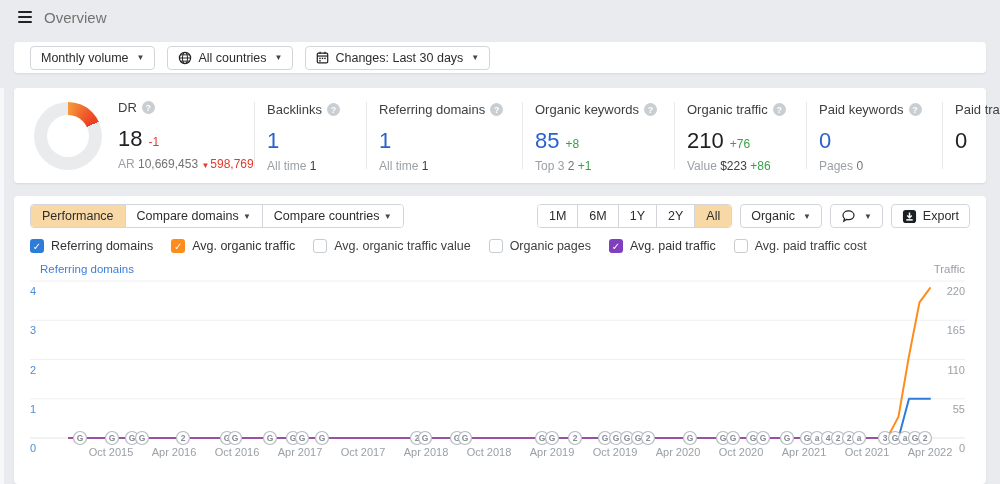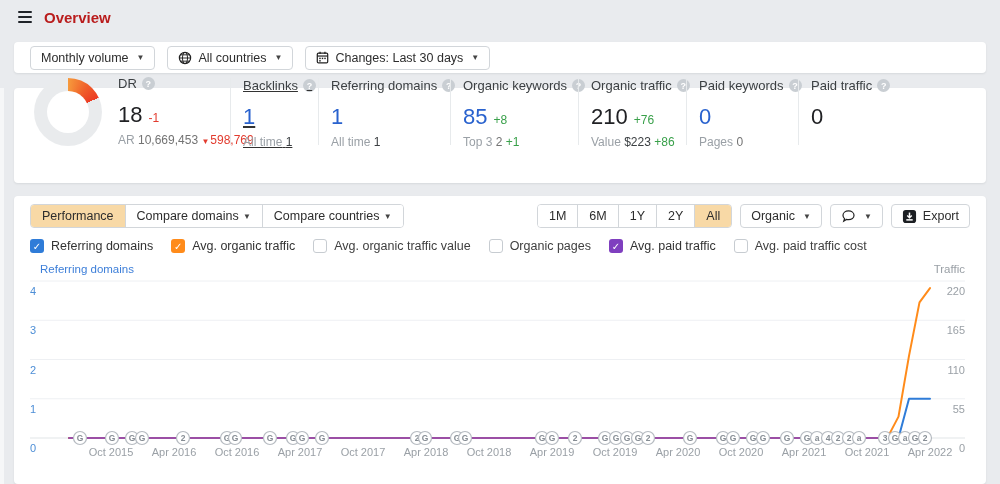--- a/index.html
+++ b/index.html
@@ -14,7 +14,7 @@
   .app-header { position:absolute; top:0; left:0; right:0; height:34px; display:flex; align-items:center; }
   .hamburger { width:14px; display:flex; flex-direction:column; gap:3px; margin-left:18px; cursor:pointer; }
   .hamburger span { height:2px; background:#1f2328; border-radius:1px; }
-  .page-title { margin-left:12px; font-size:15px; font-weight:bold; color:#b91c1c; }
+  .page-title { margin-left:12px; font-size:15px; font-weight:normal; color:#737373; }
   
   .card { position:absolute; left:14px; width:972px; background:#fff; border-radius:4px;
           box-shadow:0 1px 2px rgba(60,64,67,.1); }

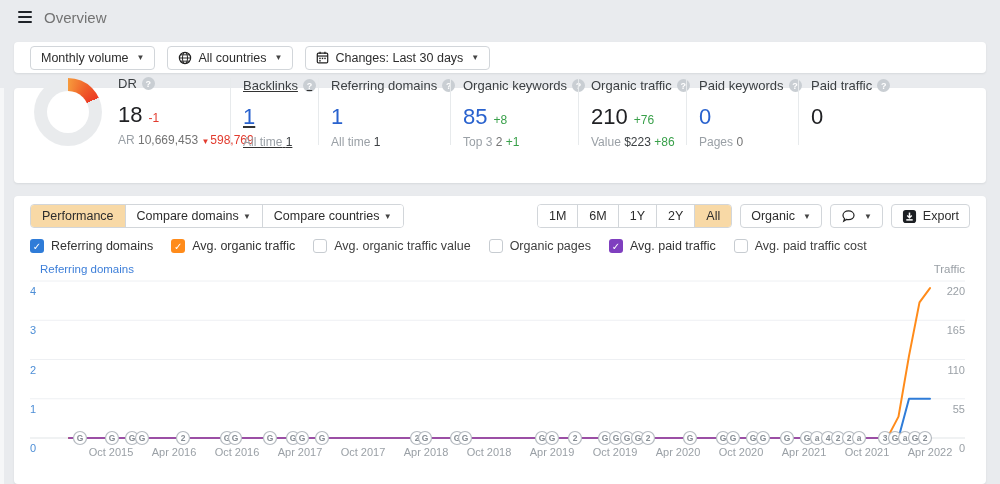--- a/index.html
+++ b/index.html
@@ -32,7 +32,7 @@
   .seg:first-child { border-left:none; }
   .seg.active { background:#f8d9a6; }
   
-  .metrics-row { display:flex; align-items:flex-end; height:71px; padding:14px 0; }
+  .metrics-row { display:flex; align-items:flex-start; height:71px; padding:14px 0;gap:24px; }
   .mcol { padding:0 8px 0 12px; border-left:1px solid #e7eaec; height:67px; }
   .m-dr { display:flex; align-items:center; gap:16px; width:216px; padding-left:20px; border-left:none; }
   .w-backlinks { width:88px;text-decoration:underline; } .w-refdomains { width:132px; } .w-orgkw { width:128px; }

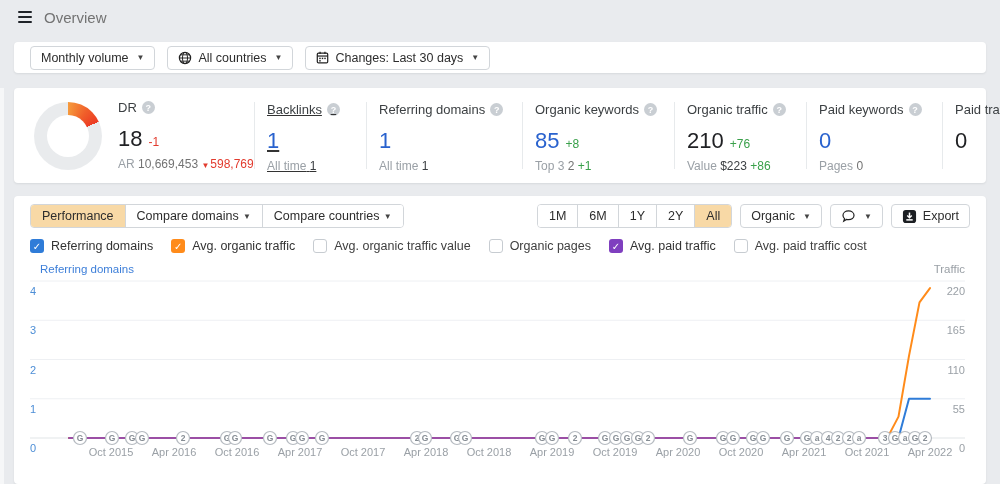--- a/index.html
+++ b/index.html
@@ -35,7 +35,7 @@
   .metrics-row { display:flex; align-items:flex-start; height:71px; padding:14px 0;gap:24px; }
   .mcol { padding:0 8px 0 12px; border-left:1px solid #e7eaec; height:67px; }
   .m-dr { display:flex; align-items:center; gap:16px; width:216px; padding-left:20px; border-left:none; }
-  .w-backlinks { width:88px;text-decoration:underline; } .w-refdomains { width:132px; } .w-orgkw { width:128px; }
+  .w-backlinks { width:88px; } .w-refdomains { width:132px; } .w-orgkw { width:128px; }
   .w-orgtraffic { width:108px; } .w-paidkw { width:112px; } .w-paidtraffic { width:176px; }
   .donut { width:68px; height:68px; border-radius:50%; position:relative; flex:0 0 68px; }
   .donut::after { content:""; position:absolute; inset:13px; background:#fff; border-radius:50%; }

